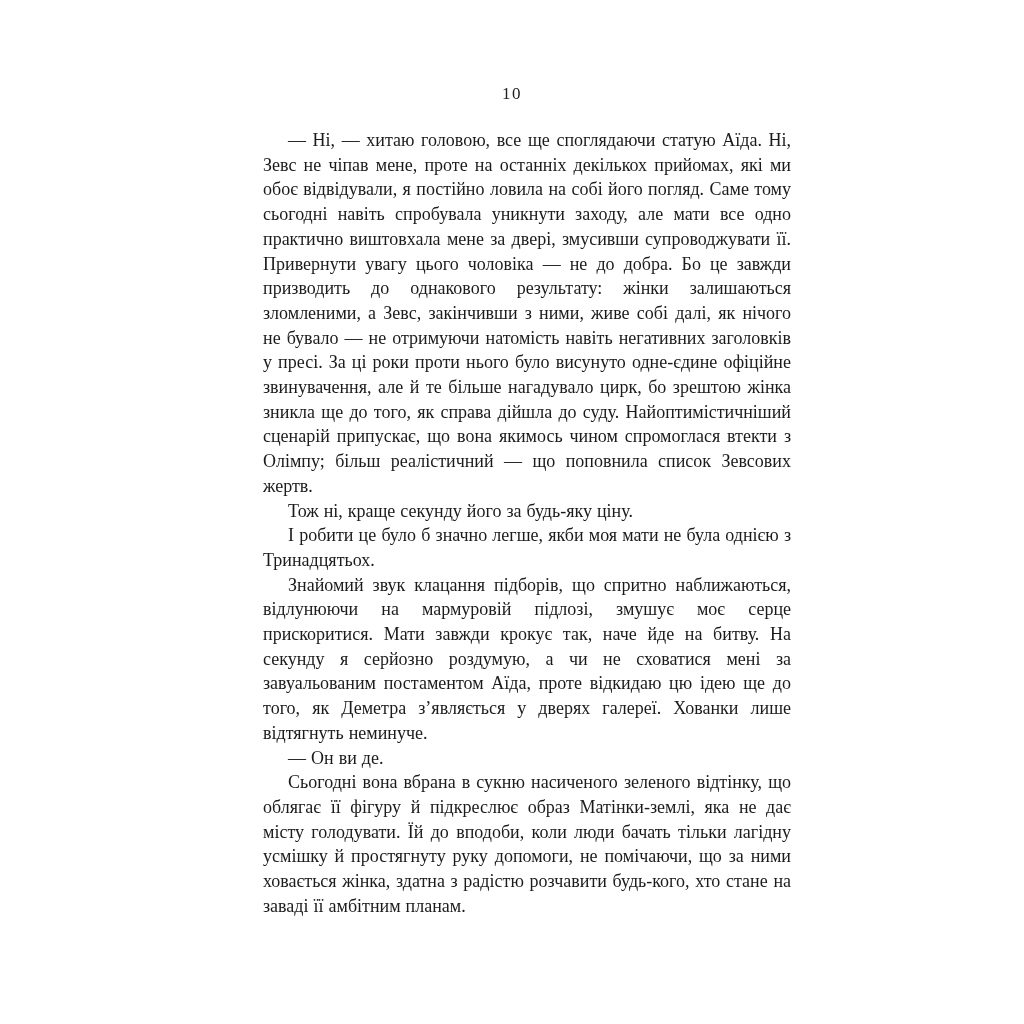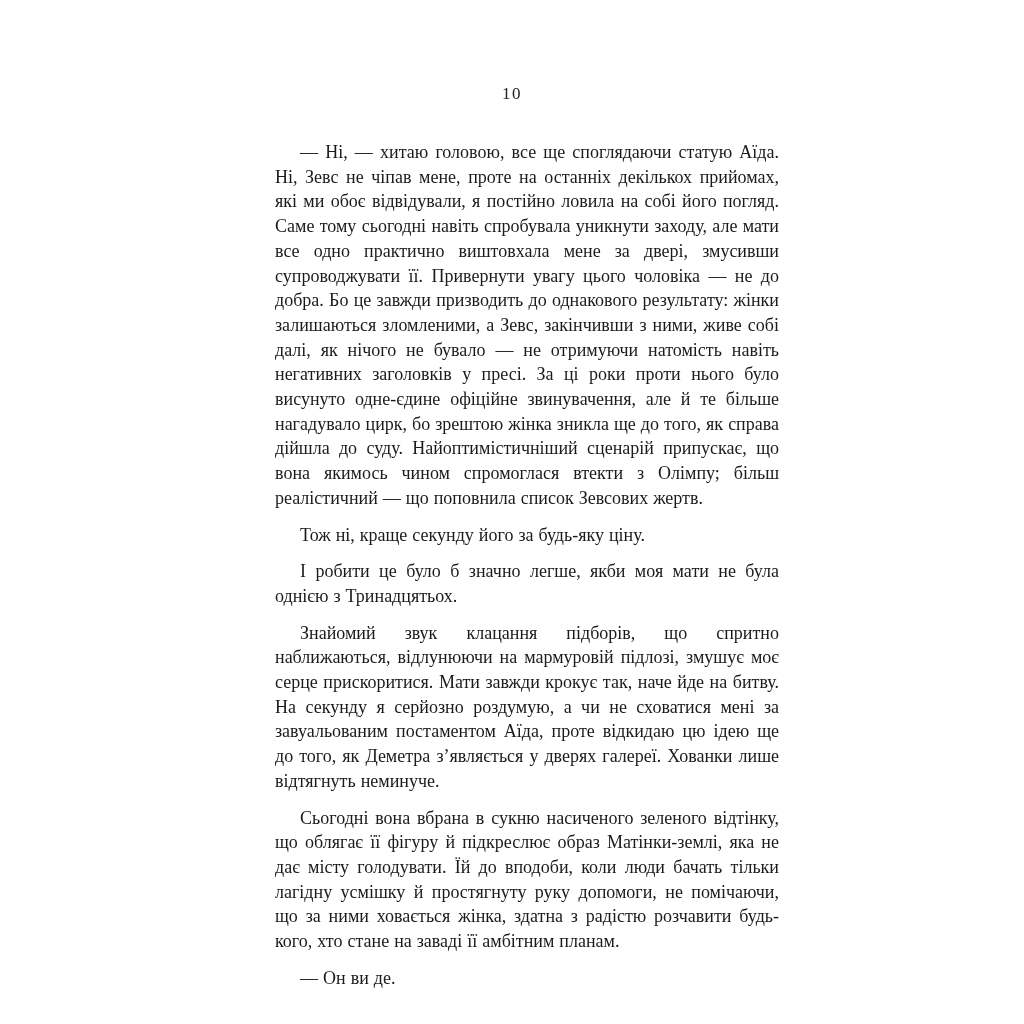--- a/index.html
+++ b/index.html
@@ -43,7 +43,7 @@
     color: #1b1b1b;
   }
   .para {
-    margin: 12px;
+    margin: 0;
     text-indent: 25px;
     word-spacing: 0.5px;
   }

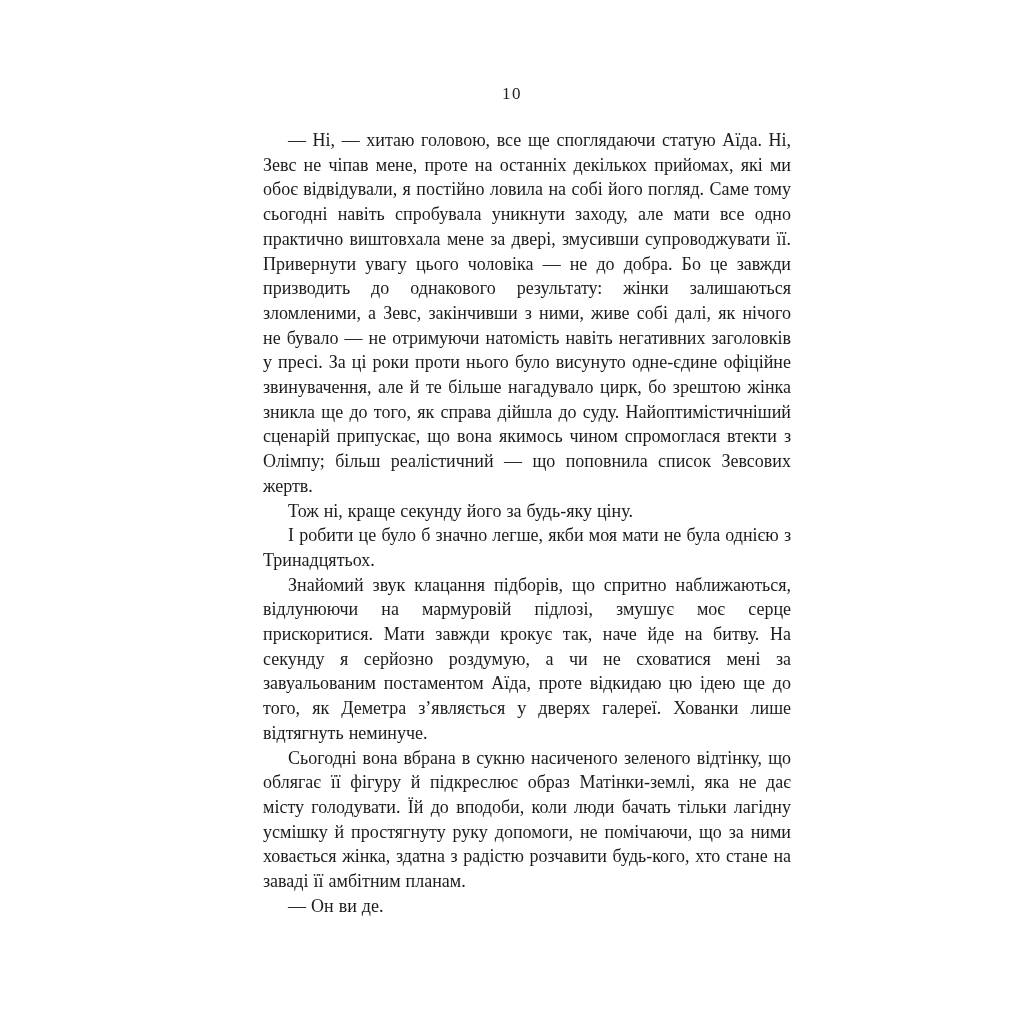--- a/index.html
+++ b/index.html
@@ -60,8 +60,8 @@
     <p class="para">Тож ні, краще секунду його за будь-яку ціну.</p>
     <p class="para">І робити це було б значно легше, якби моя мати не була однією з Тринадцятьох.</p>
     <p class="para">Знайомий звук клацання підборів, що спритно наближаються, відлунюючи на мармуровій підлозі, змушує моє серце прискоритися. Мати завжди крокує так, наче йде на битву. На секунду я серйозно роздумую, а чи не сховатися мені за завуальованим постаментом Аїда, проте відкидаю цю ідею ще до того, як Деметра з’являється у дверях галереї. Хованки лише відтягнуть неминуче.</p>
+    <p class="para">— Он ви де.</p>
     <p class="para">Сьогодні вона вбрана в сукню насиченого зеленого відтінку, що облягає її фігуру й підкреслює образ Матінки-землі, яка не дає місту голодувати. Їй до вподоби, коли люди бачать тільки лагідну усмішку й простягнуту руку допомоги, не помічаючи, що за ними ховається жінка, здатна з радістю розчавити будь-кого, хто стане на заваді її амбітним планам.</p>
-    <p class="para">— Он ви де.</p>
   </div>
 
 </div>

